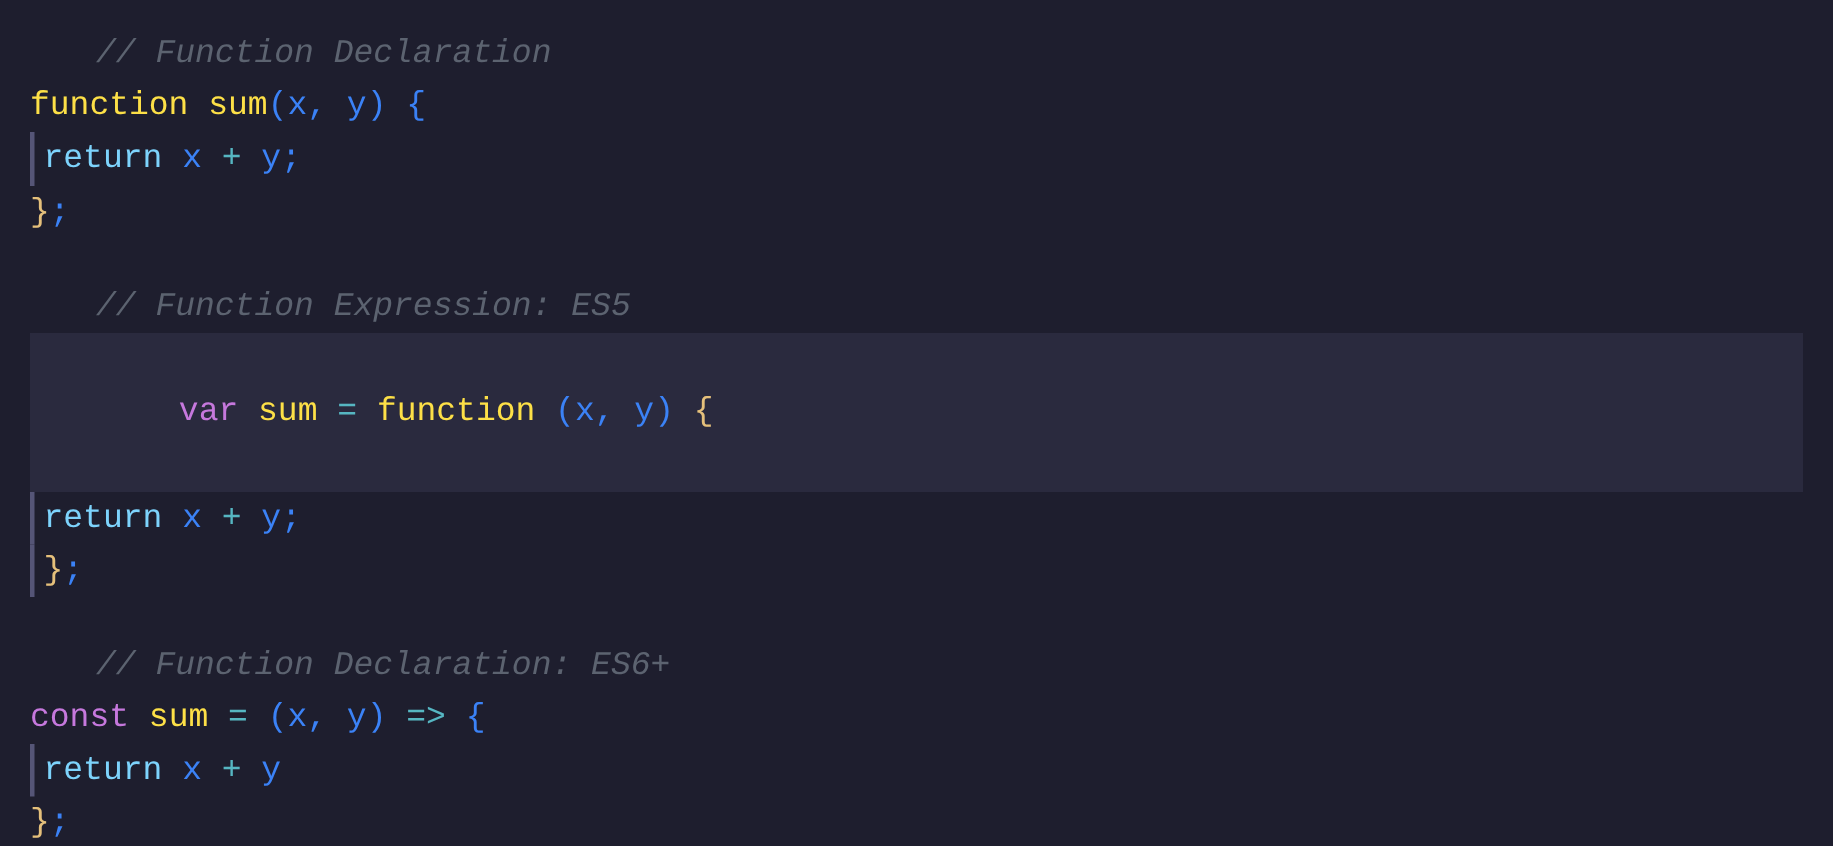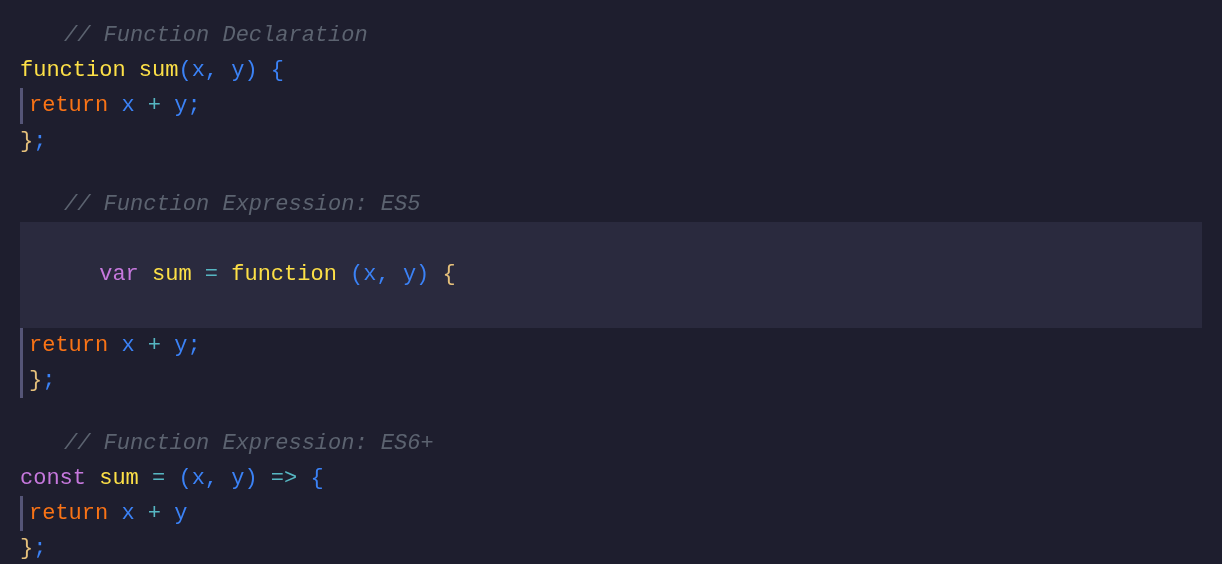--- a/index.html
+++ b/index.html
@@ -45,7 +45,7 @@
     .comment { color: #5c6370; font-style: italic; margin-left: 44px; }
     .keyword-var { color: #c678dd; } 
     .keyword-fn { color: #fde047; } 
-    .keyword-return { color: #f97316; } 
+    .keyword-return { color: #7dd3fc; } 
     .fn-name { color: #fde047; } 
     .operator { color: #56b6c2; } 
     .brace { color: #e5c07b; } 

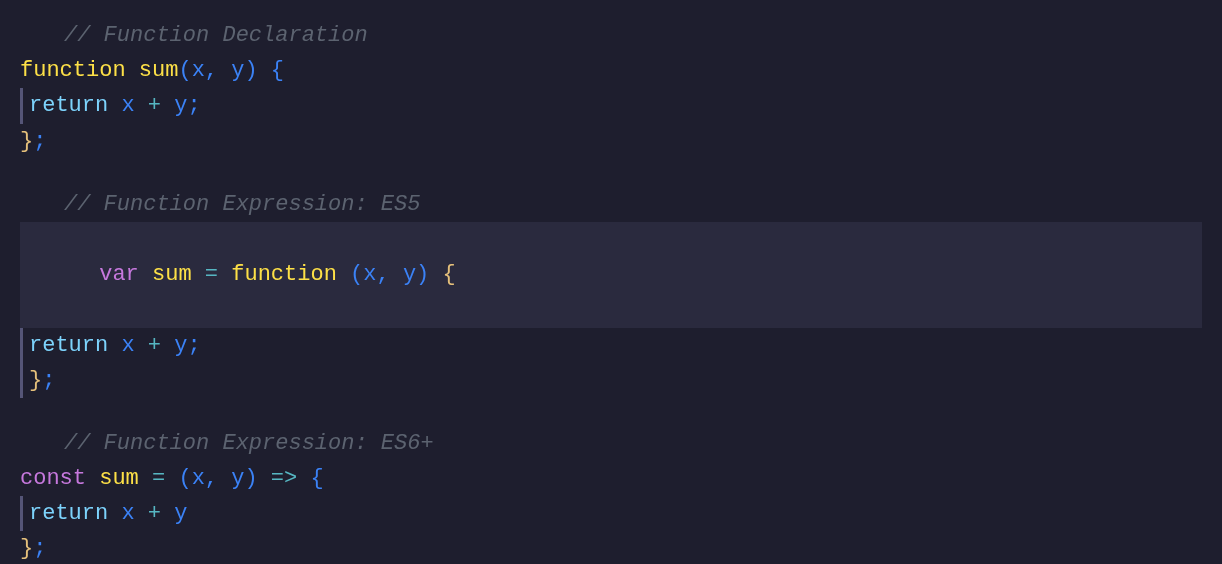--- a/index.html
+++ b/index.html
@@ -55,6 +55,7 @@
       background-color: #2a2a3e;
       display: block;
       width: 100%;
+      padding-left: 20px;
     }
   </style>
 </head>

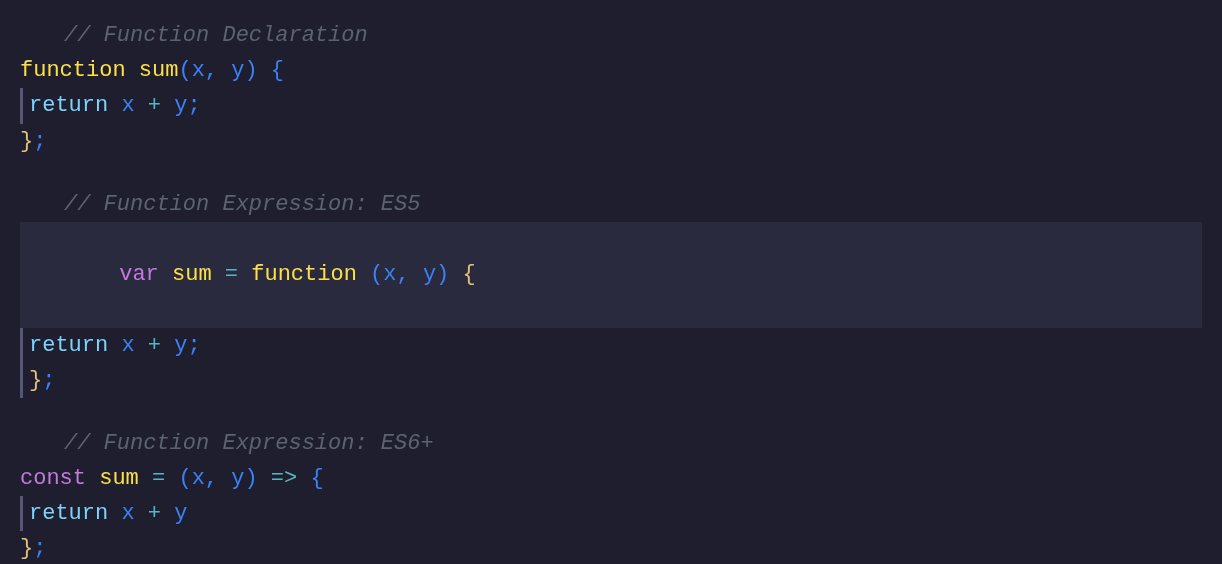--- a/index.html
+++ b/index.html
@@ -95,7 +95,7 @@
 
   <div class="code-block">
     <div class="line">
-      <span class="comment">// Function Expression: ES6+</span>
+      <span class="comment">// Function Declaration: ES6+</span>
     </div>
     <div class="line">
       <span class="keyword-var">const </span><span class="fn-name">sum </span><span class="operator">=</span><span class="plain"> (x, y) </span><span class="arrow">=&gt;</span><span class="plain"> {</span>

